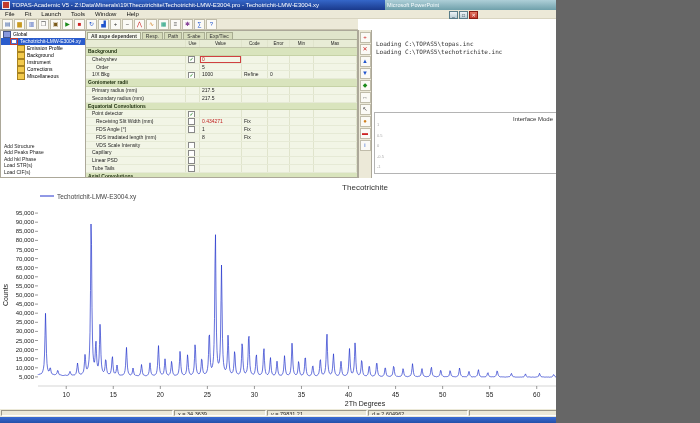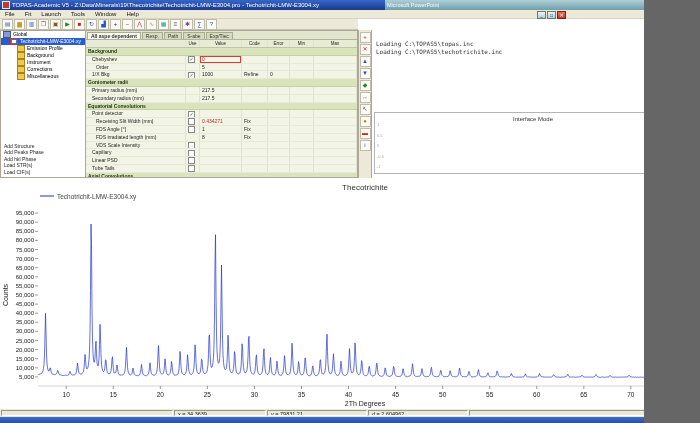--- a/index.html
+++ b/index.html
@@ -3,7 +3,7 @@
 <meta charset="utf-8">
 <style>
   html,body{margin:0;padding:0;background:#666;}
-  .screen{position:relative;width:644px;height:423px;overflow:hidden;background:#d4d0c8;
+  .screen{position:relative;width:556px;height:423px;overflow:hidden;background:#d4d0c8;
           font-family:"Liberation Sans",sans-serif;-webkit-font-smoothing:antialiased;}
   .abs{position:absolute;}
 

